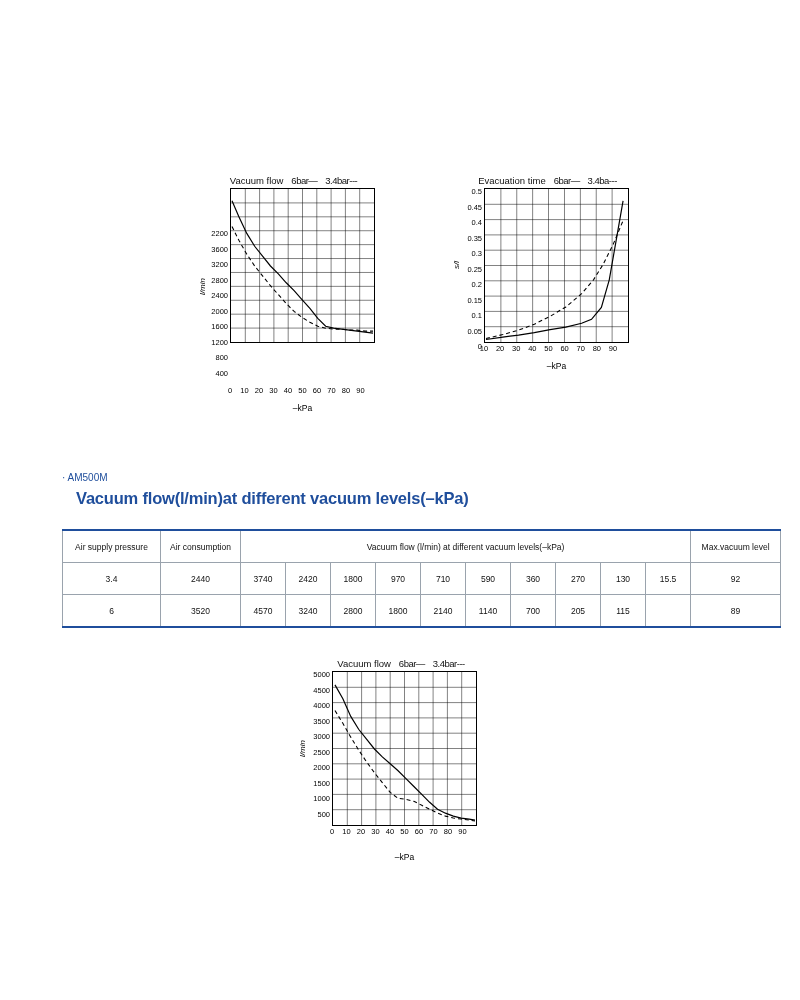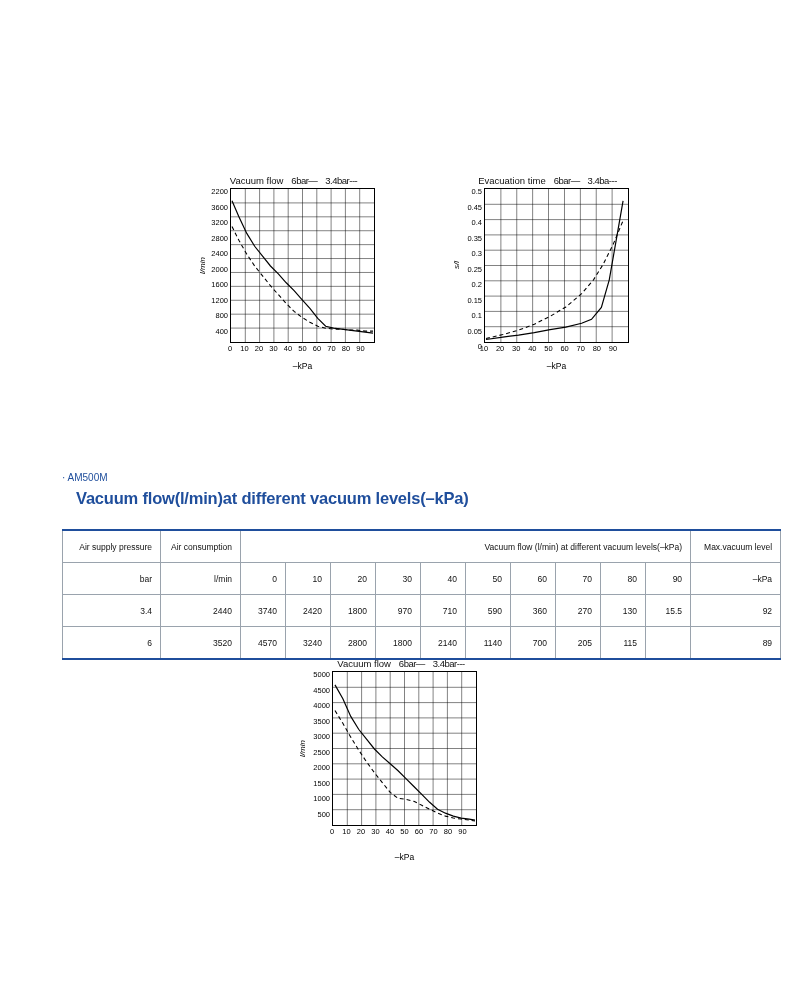--- a/index.html
+++ b/index.html
@@ -156,7 +156,7 @@
     </div>
     <div class="plot-row">
       <div class="ylabel">l/min</div>
-      <div class="yticks" style="height:155px; width:22px;">
+      <div class="yticks" style="height:155px; width:22px;margin-top:42px;">
         <span>2200</span>
         <span>3600</span>
         <span>3200</span>

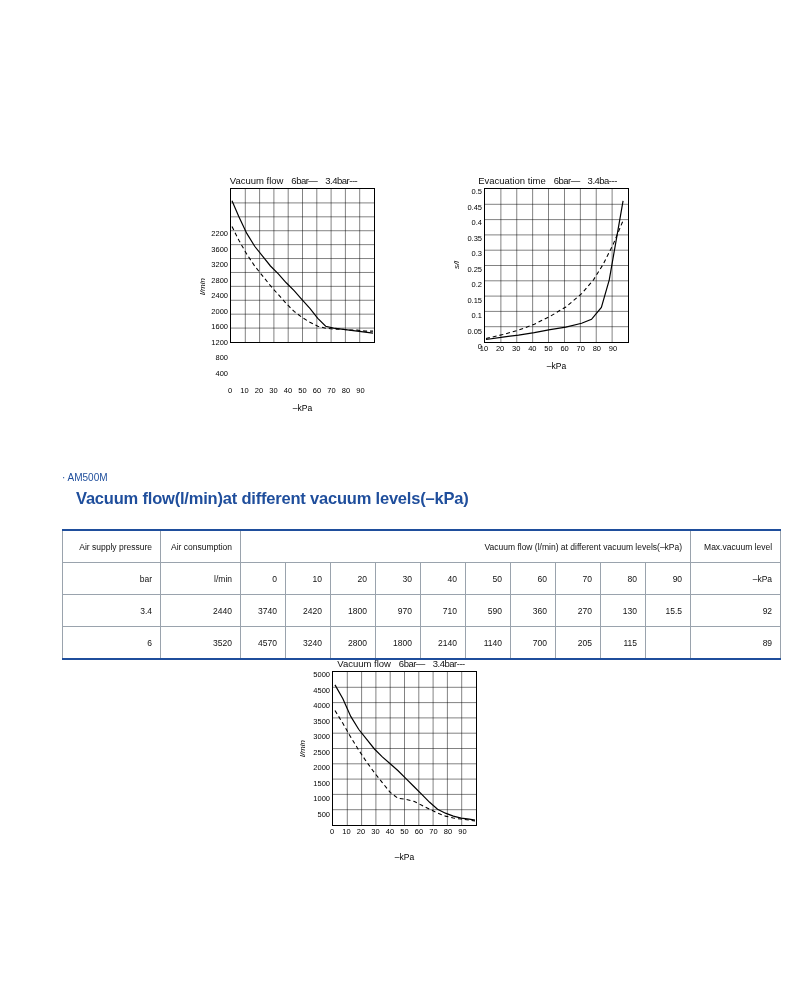--- a/index.html
+++ b/index.html
@@ -129,7 +129,7 @@
   }
   table.spec td {
     border: 1px solid #9aa3ad;
-    text-align: right;
+    text-align: center;
     height: 15px;
     padding: 8px;
     color: #111;

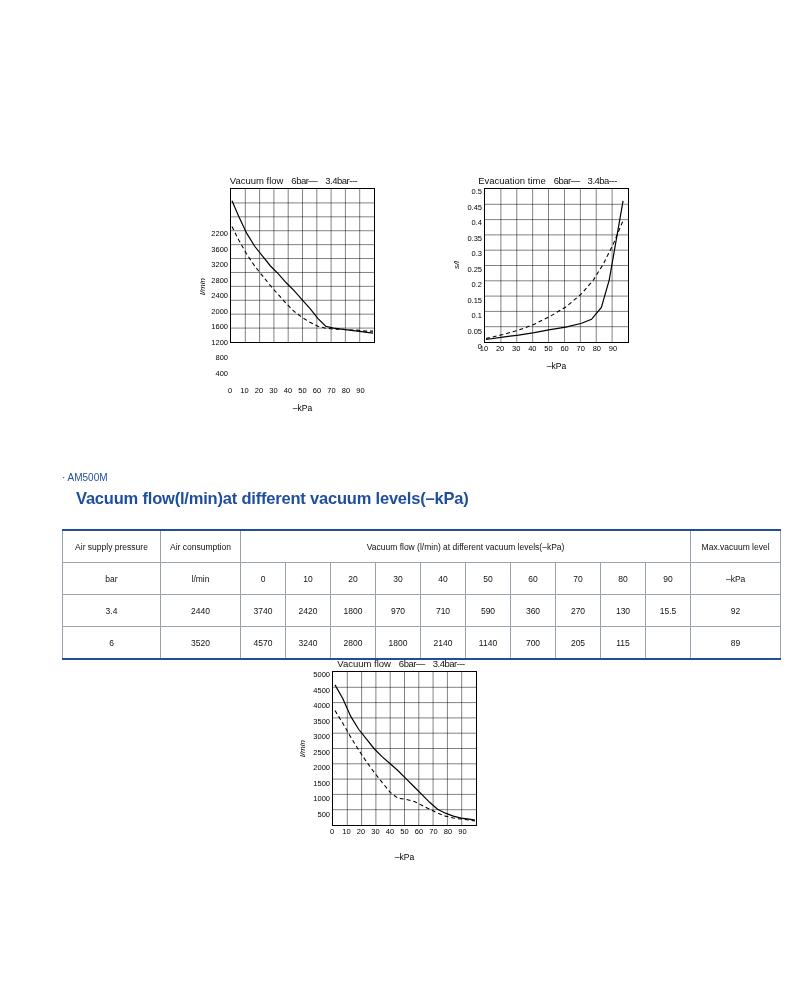--- a/index.html
+++ b/index.html
@@ -299,21 +299,6 @@
           <td>Air consumption</td>
           <td colspan="10">Vacuum flow (l/min) at different vacuum levels(–kPa)</td>
           <td>Max.vacuum level</td>
-        </tr>
-        <tr>
-          <td>bar</td>
-          <td>l/min</td>
-          <td>0</td>
-          <td>10</td>
-          <td>20</td>
-          <td>30</td>
-          <td>40</td>
-          <td>50</td>
-          <td>60</td>
-          <td>70</td>
-          <td>80</td>
-          <td>90</td>
-          <td>–kPa</td>
         </tr>
         <tr>
           <td>3.4</td>

